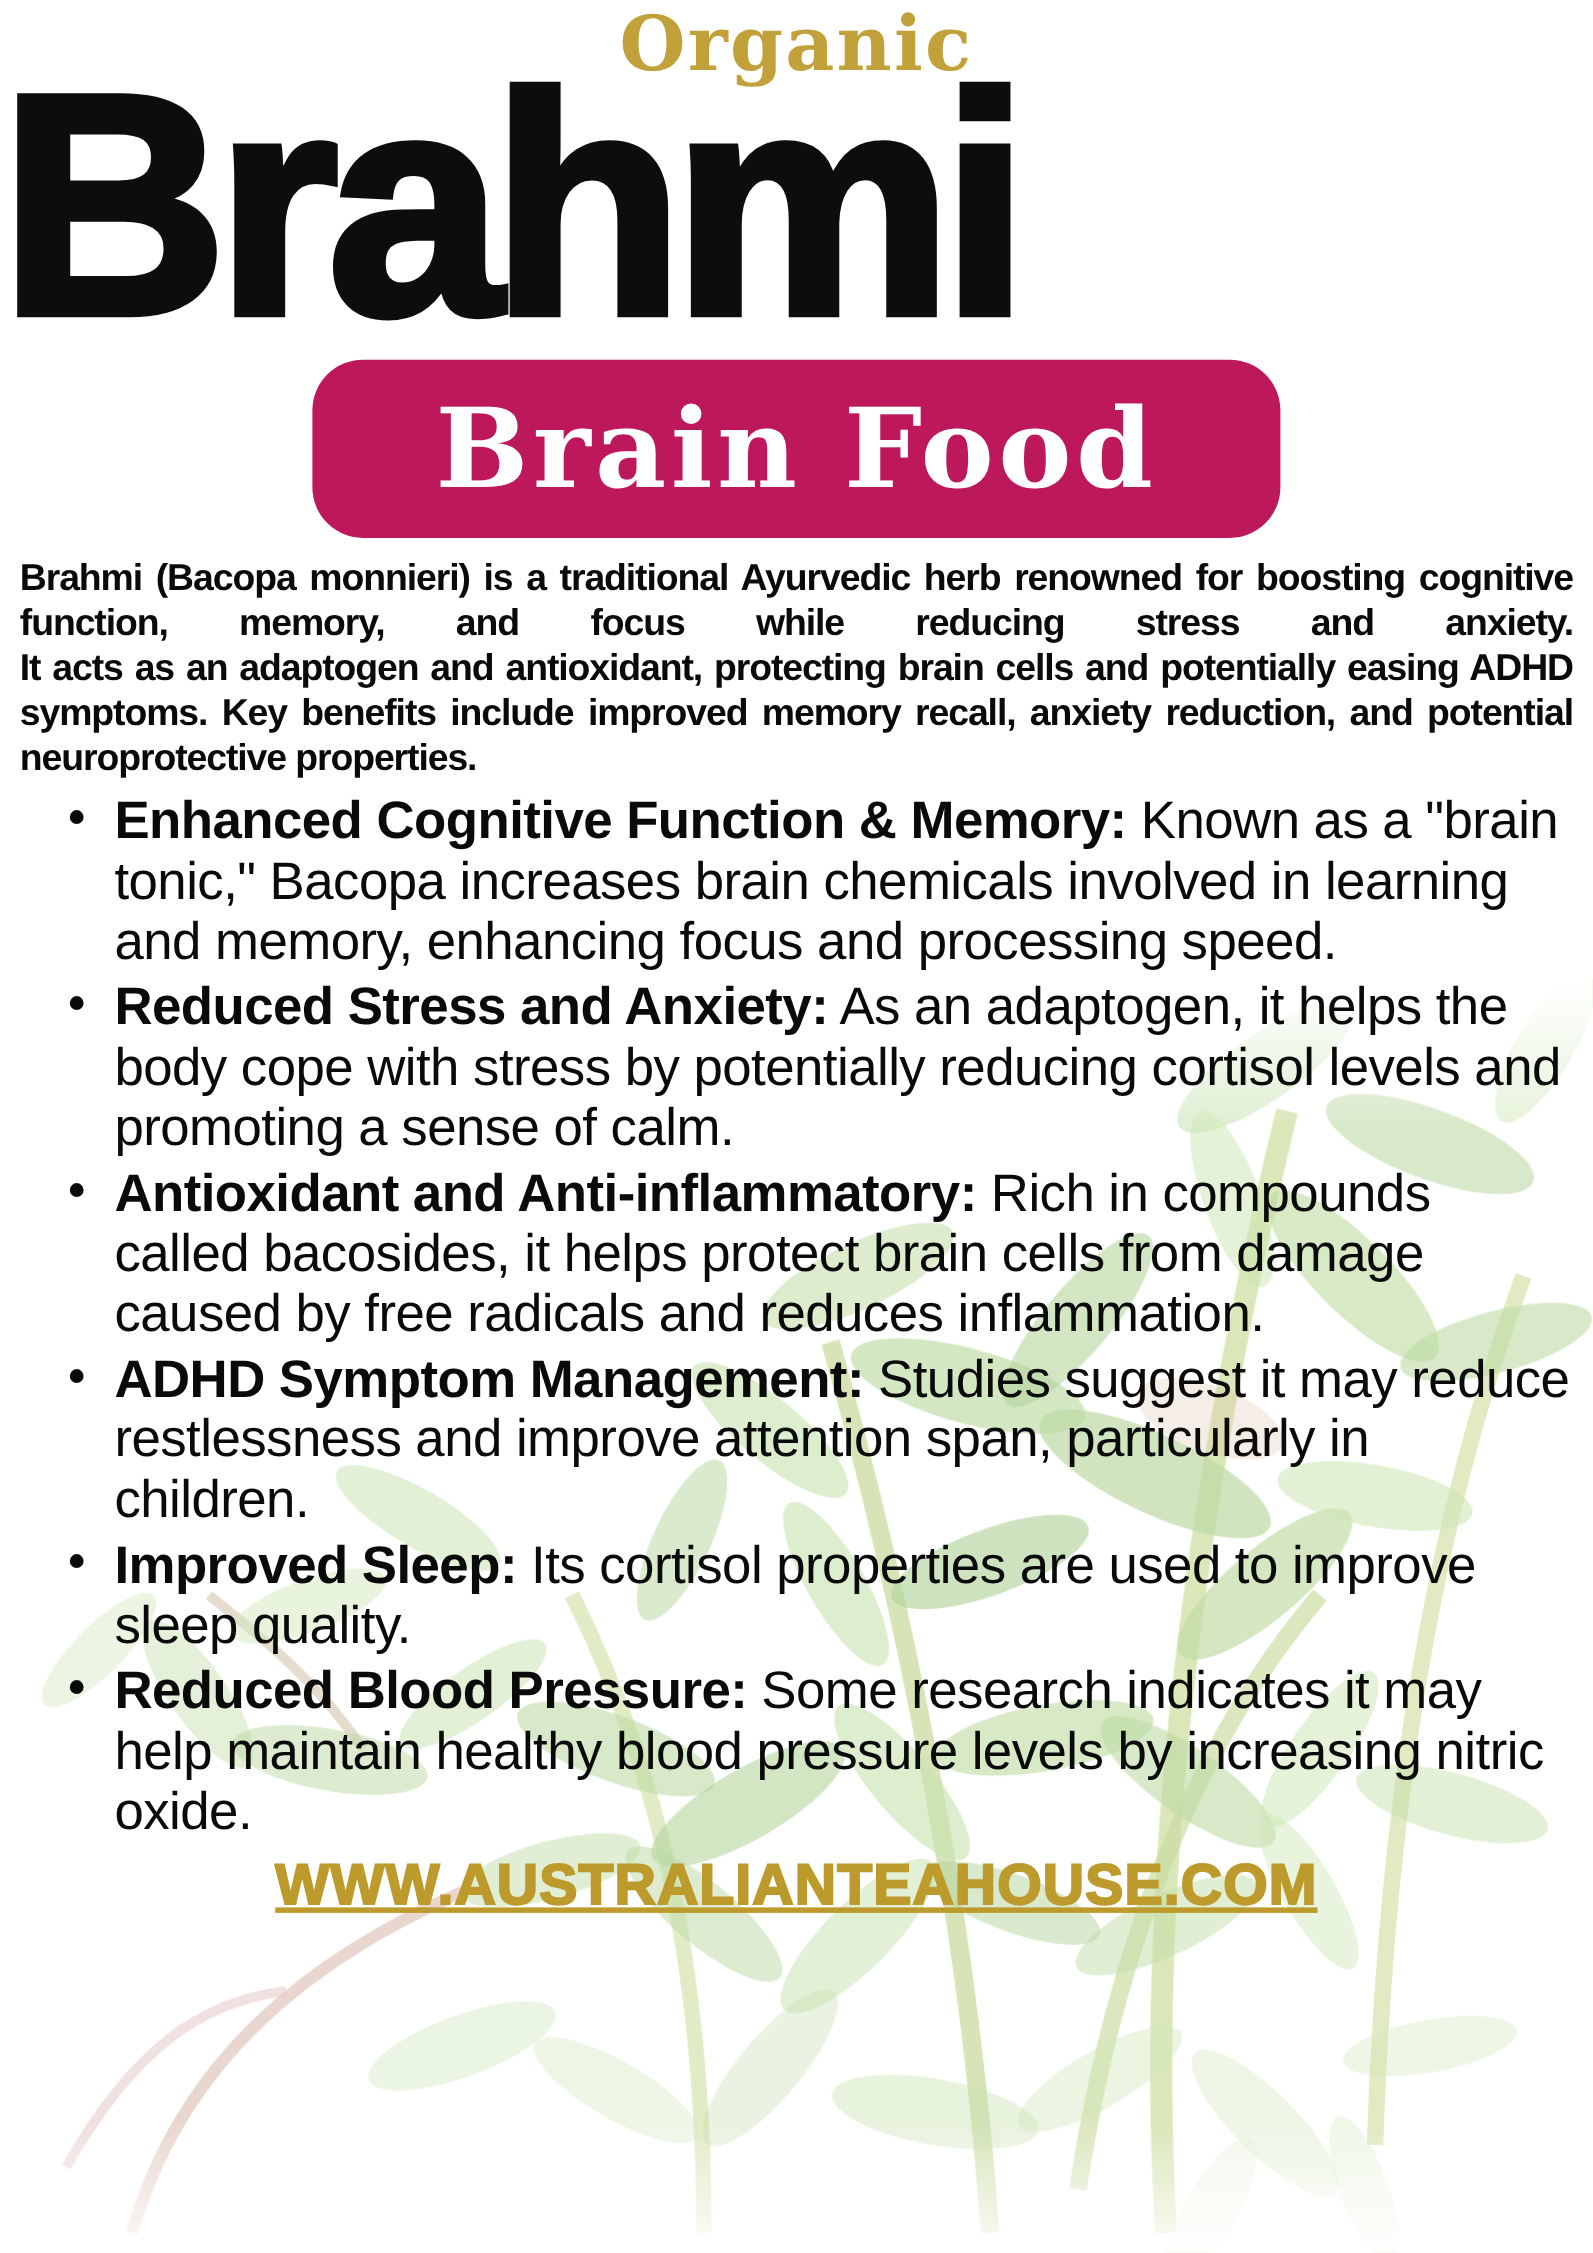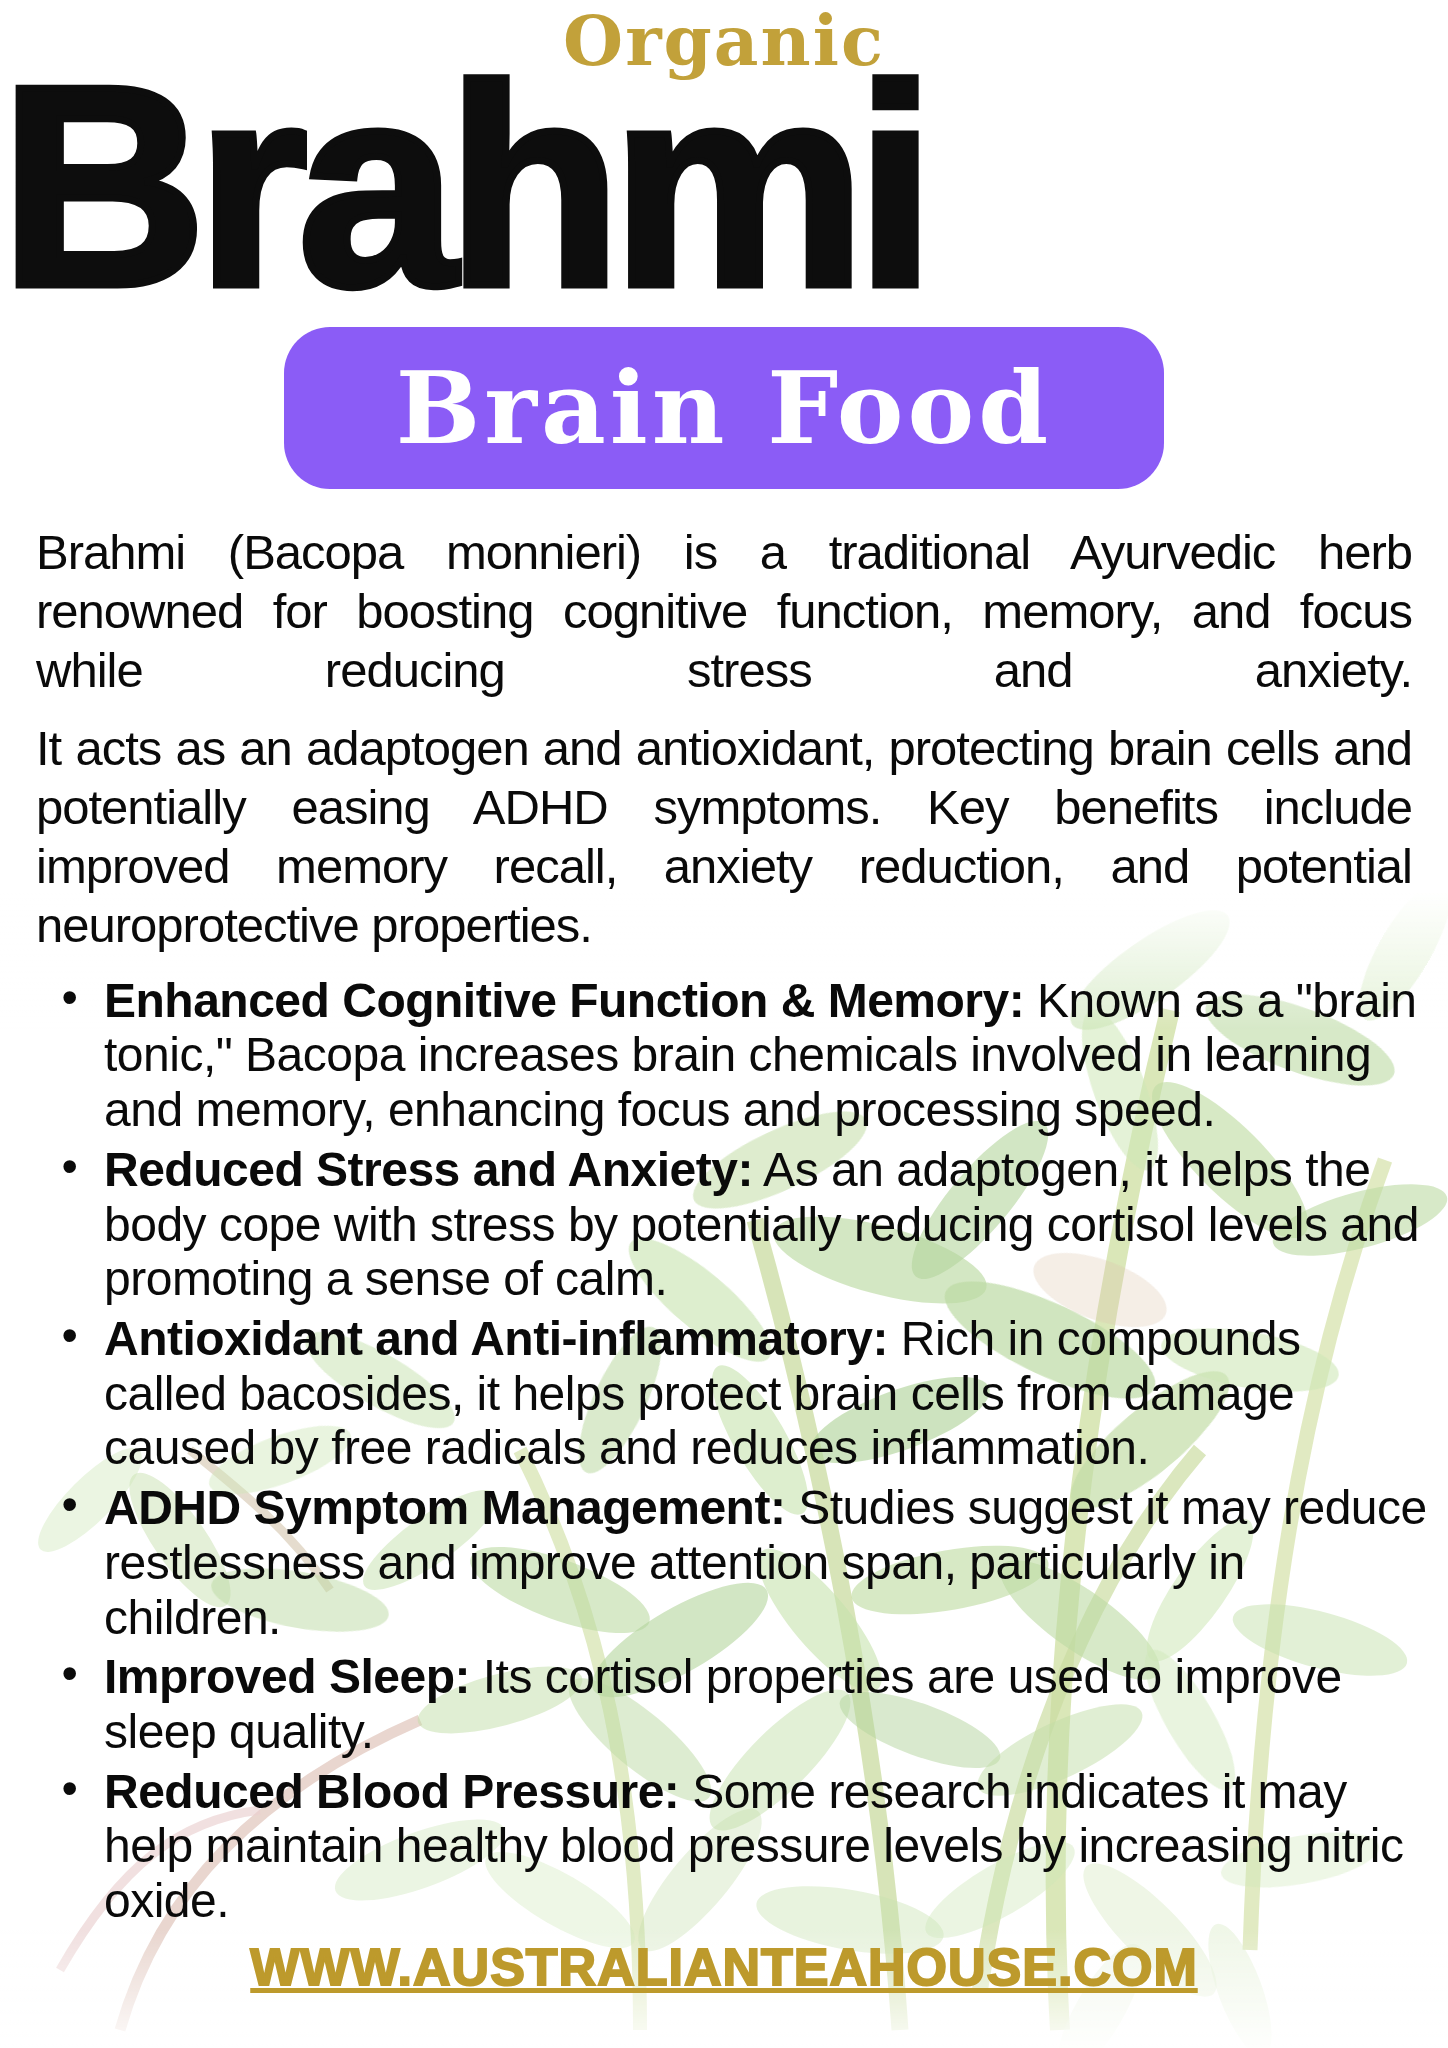--- a/index.html
+++ b/index.html
@@ -39,7 +39,7 @@
     display: inline-block;
     box-sizing: border-box;
     min-width: 880px;
-    background: #8b5cf6;
+    background: #be185d;
     border-radius: 46px;
     color: #ffffff;
     font-family: "DejaVu Serif", serif;

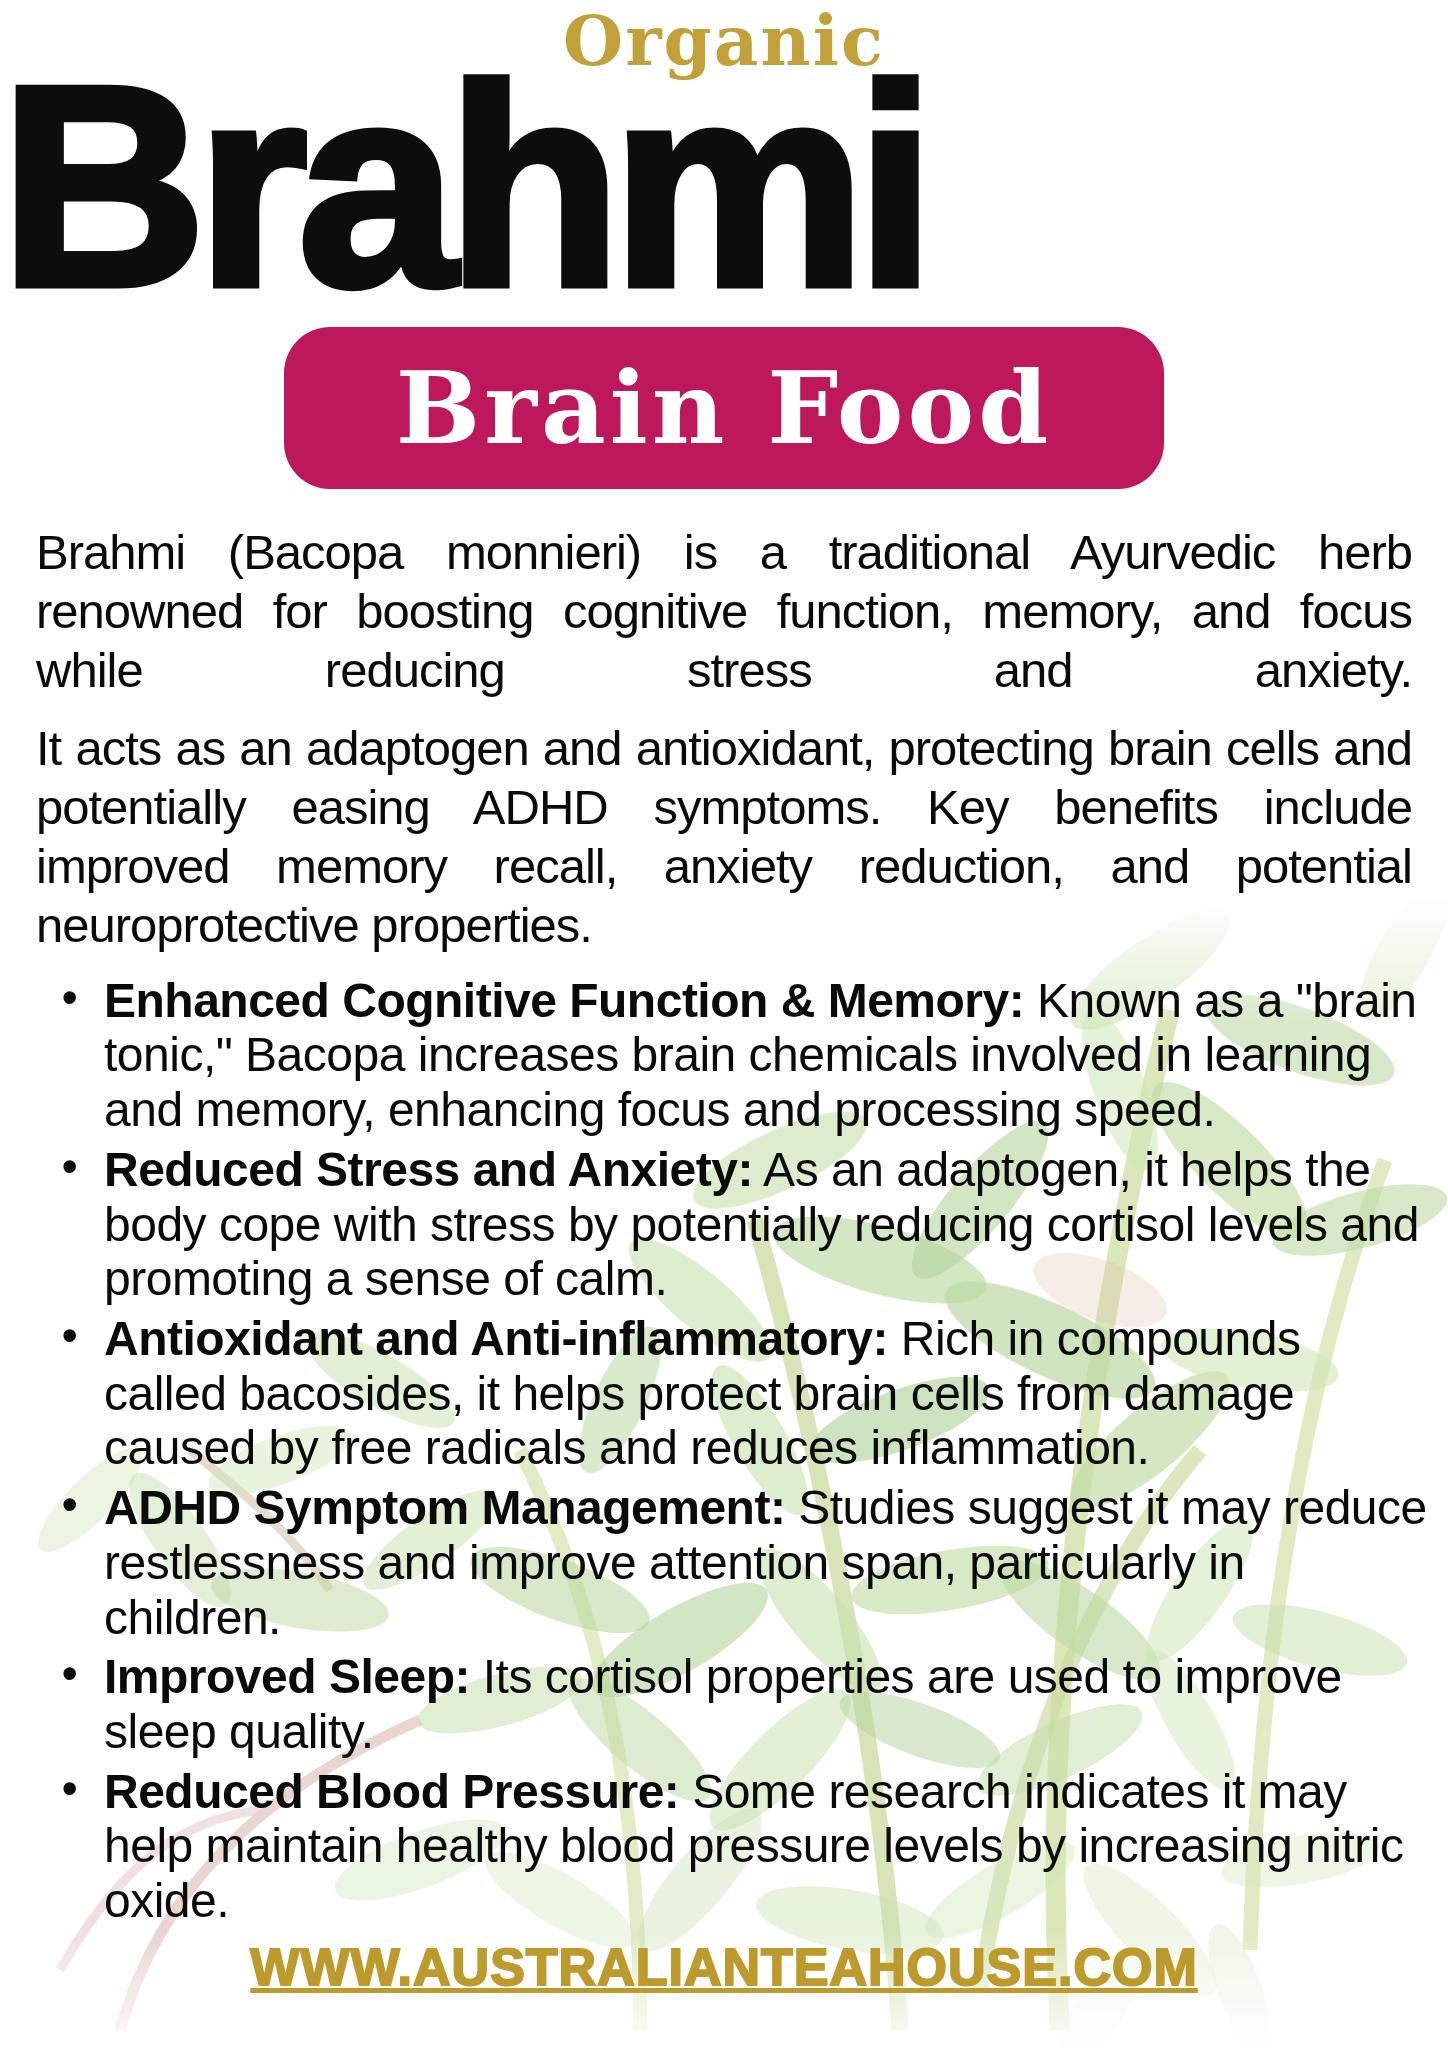--- a/index.html
+++ b/index.html
@@ -50,9 +50,9 @@
   }
   .intro { padding: 16px 18px 0 18px; }
   .intro p {
-    margin: 18px;
-    font-size: 49px;
-    font-weight: 400;
+    margin: 0;
+    font-size: 34px;
+    font-weight: 700;
     letter-spacing: -1px;
     line-height: 1.21;
     text-align: justify;

